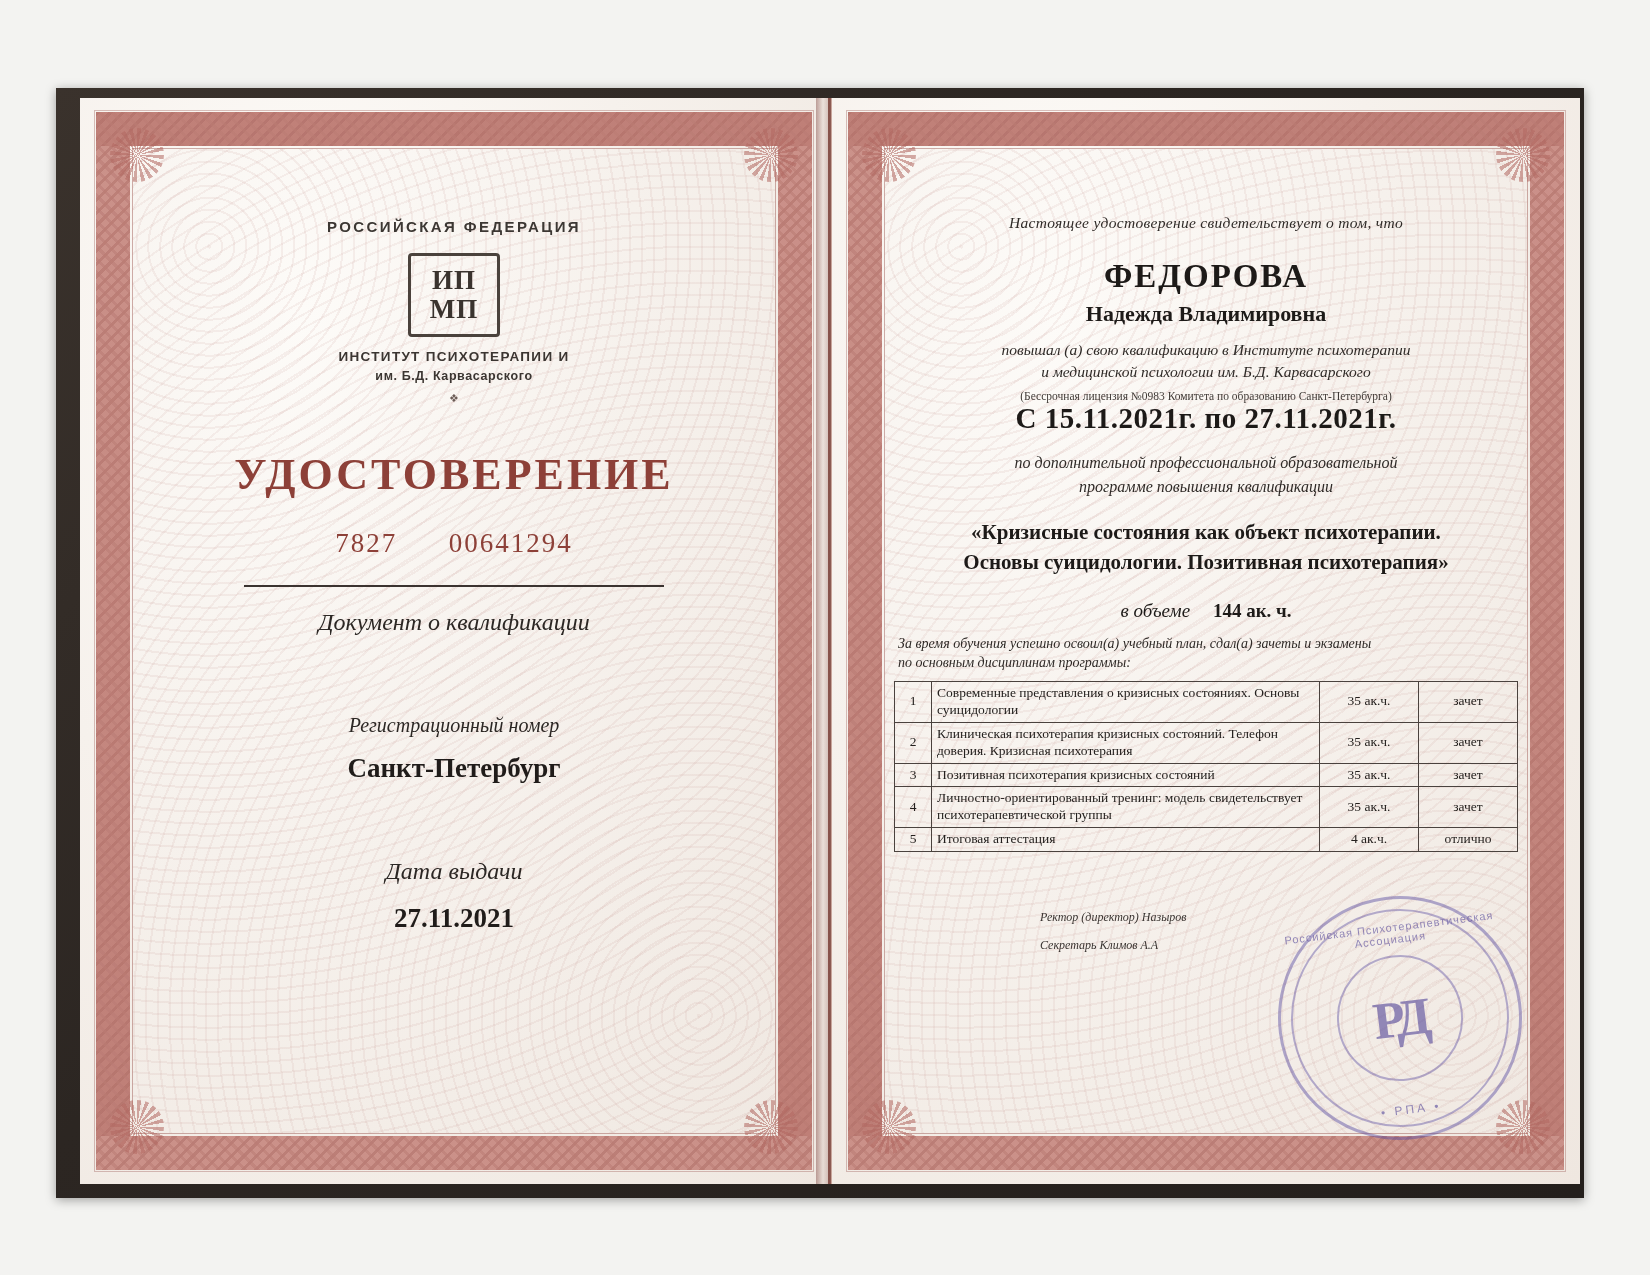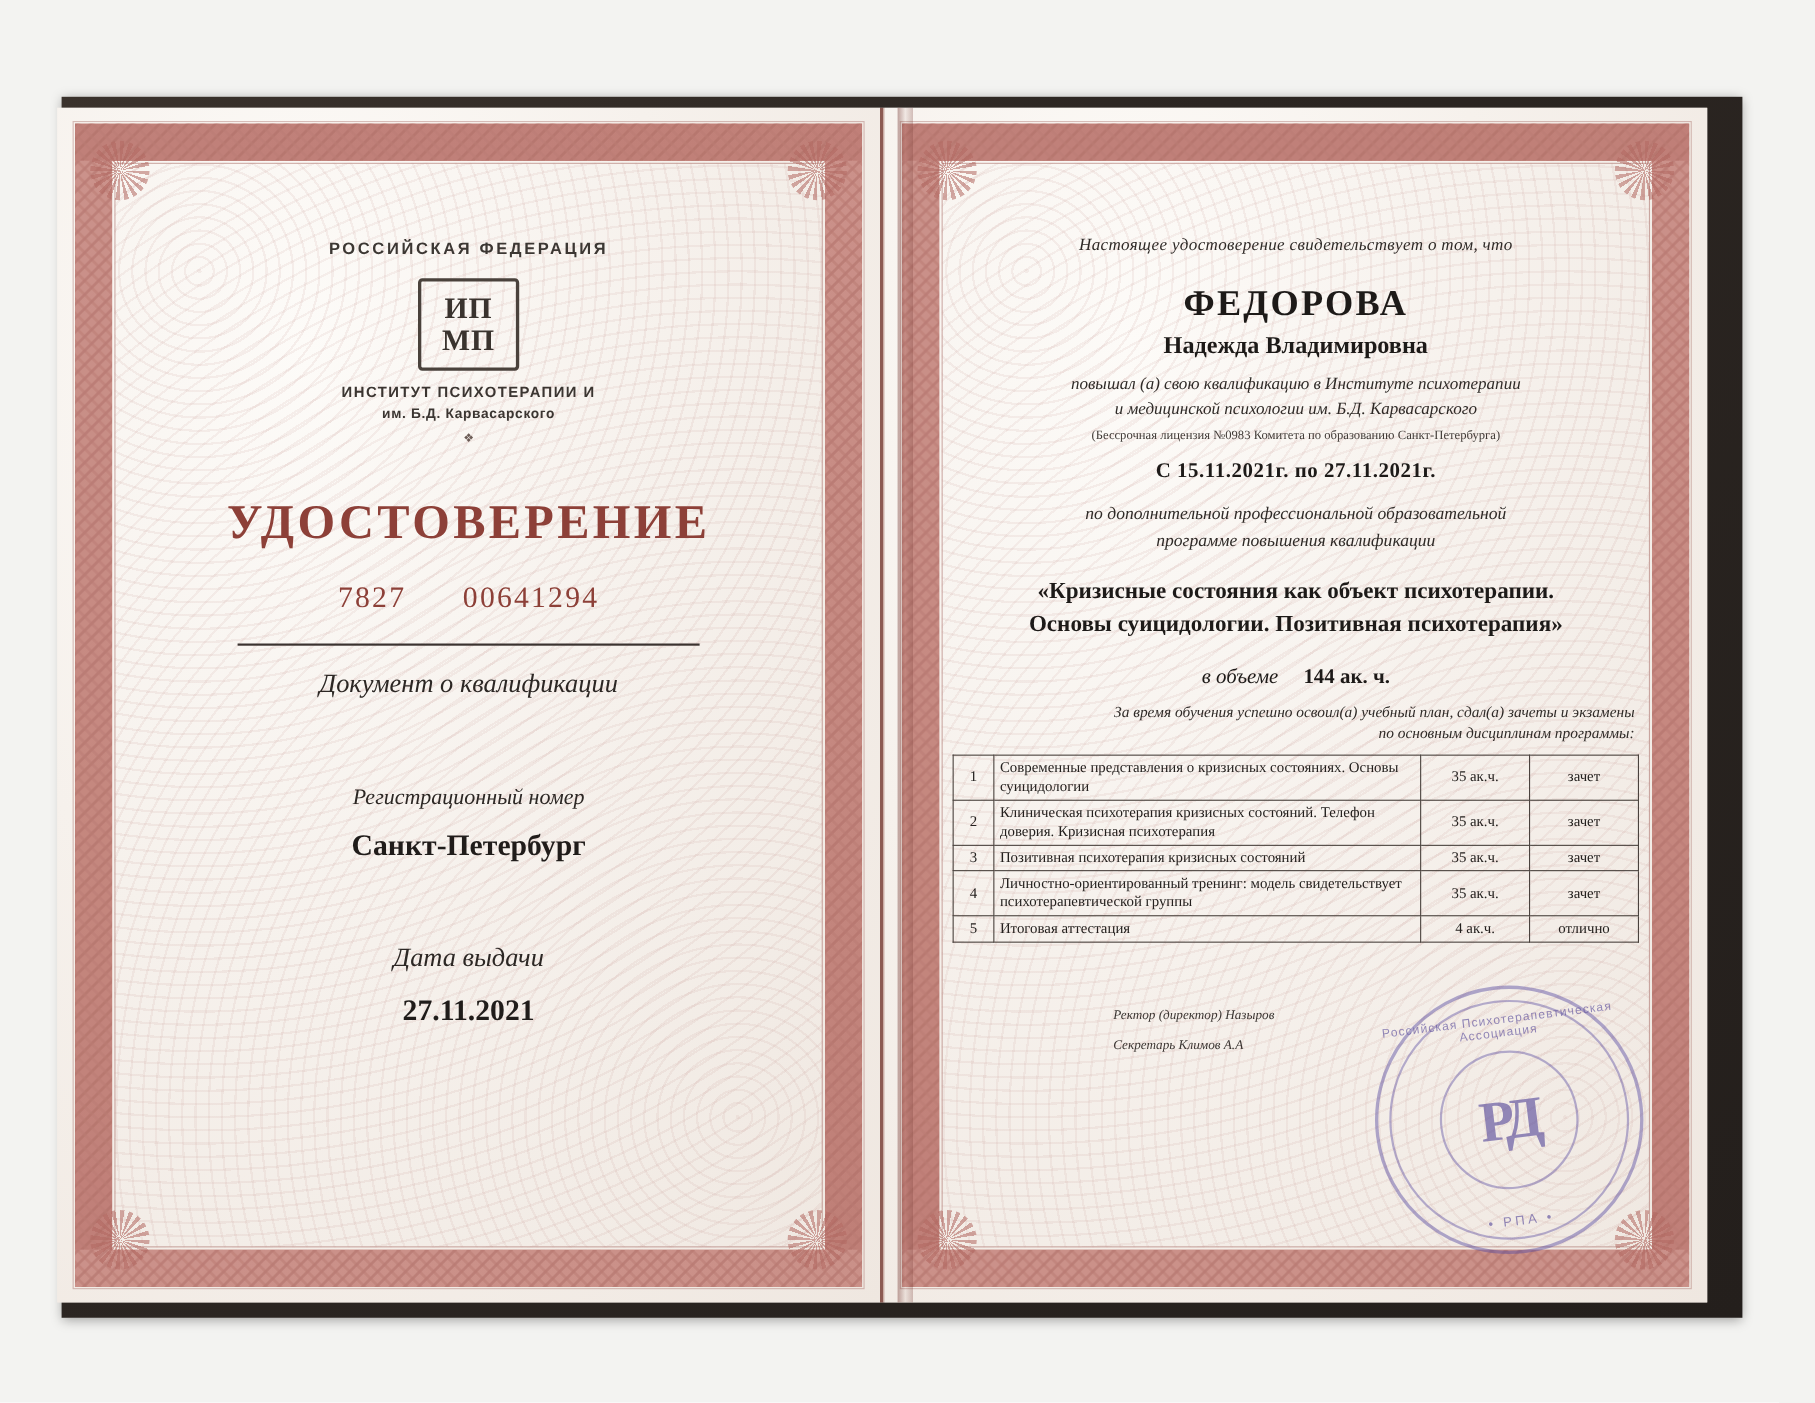--- a/index.html
+++ b/index.html
@@ -36,7 +36,7 @@
   
   #spread {
     position: absolute;
-    left: 52px;
+    left: 80px;
     top: 98px;
     width: 1500px;
     height: 1086px;

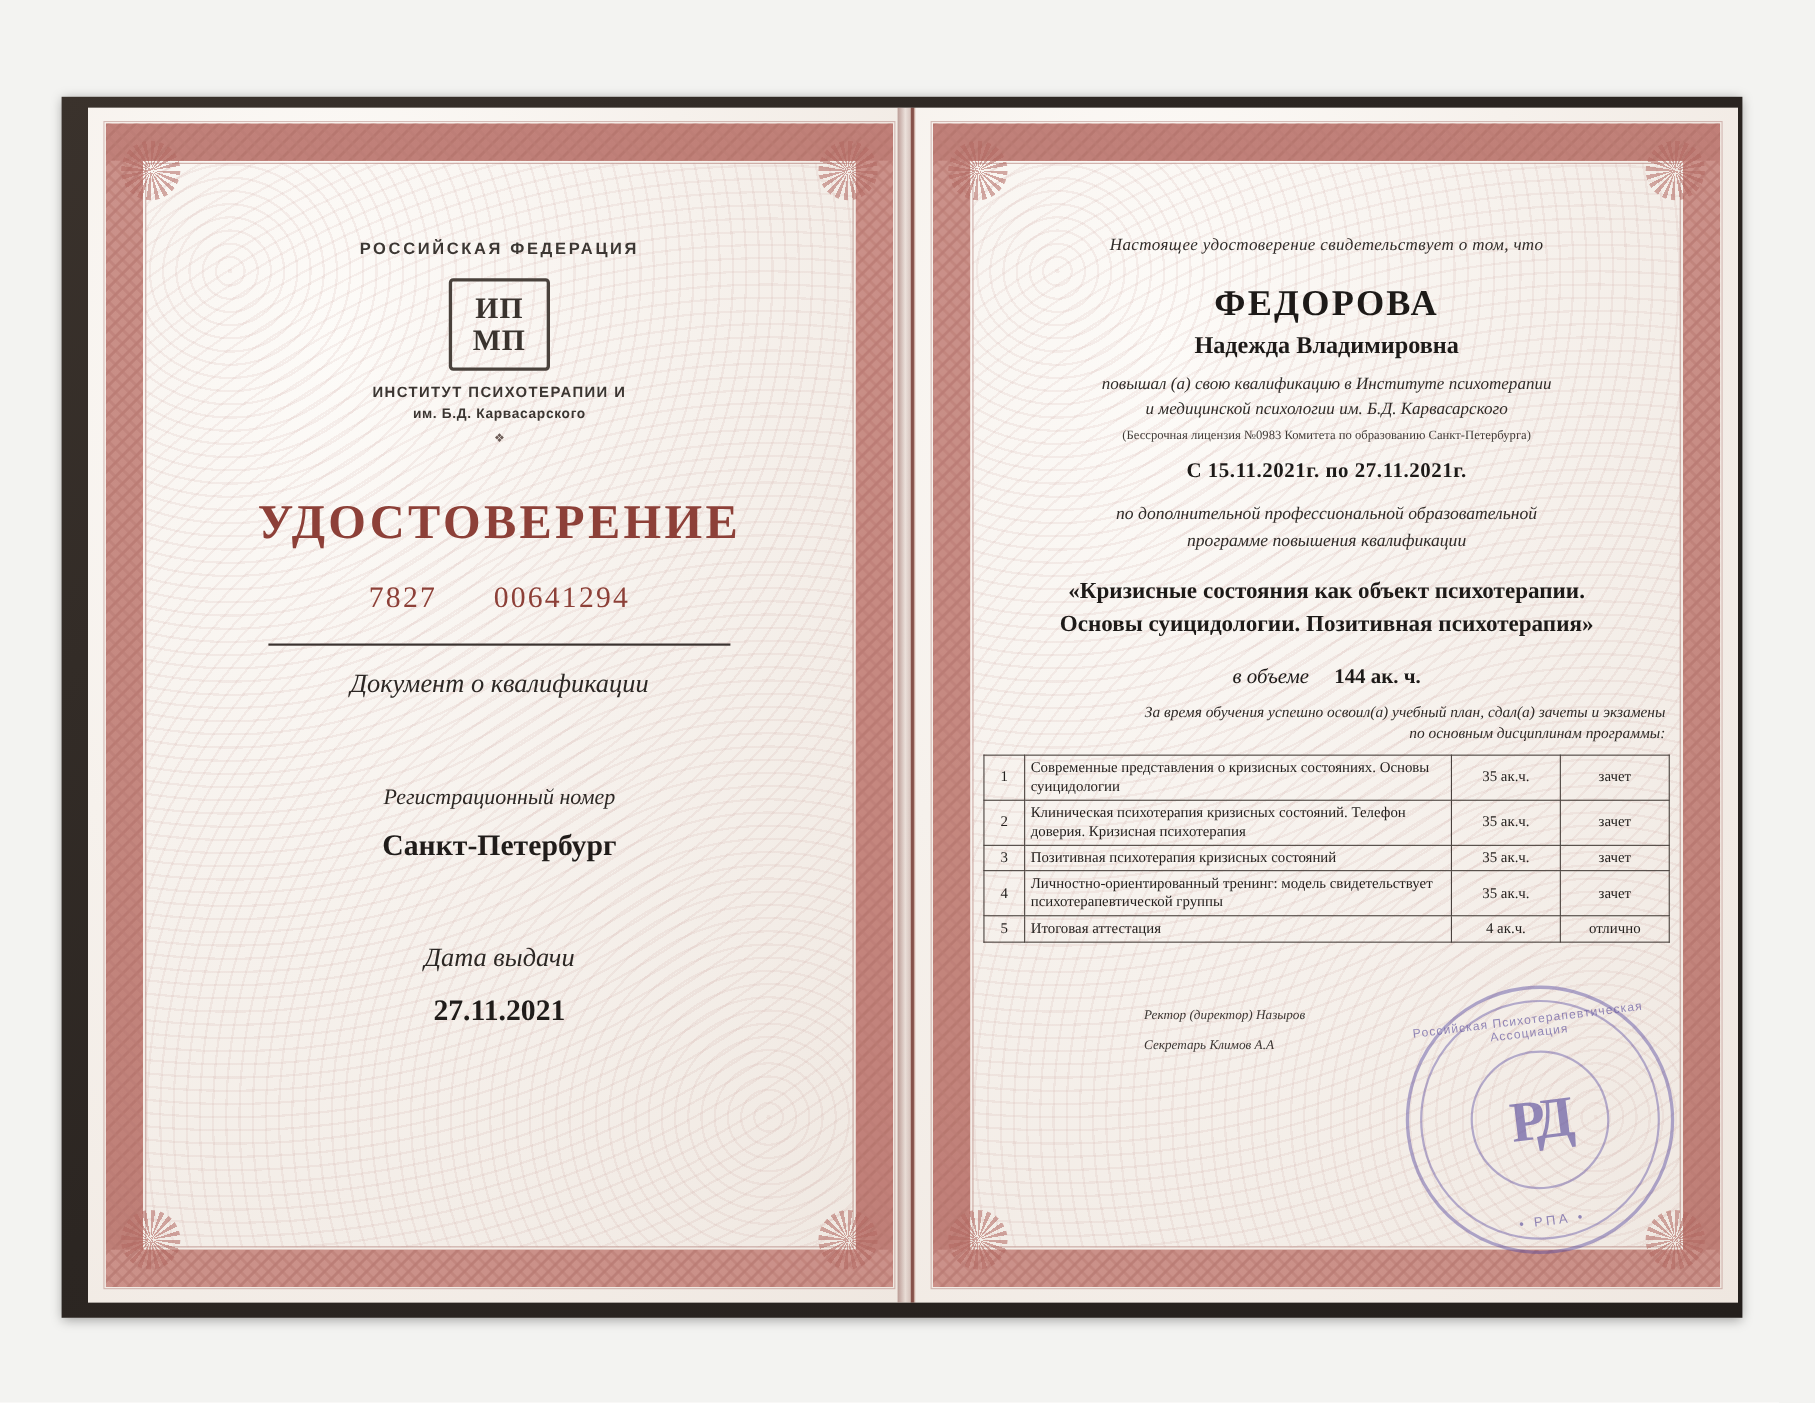--- a/index.html
+++ b/index.html
@@ -269,8 +269,7 @@
     color: #403a36;
   }
   .period {
-    margin-top: 16px;
-    font-size: 19px;
+    font-size: 29px;
     font-weight: 700;
     color: #1d1a18;
     letter-spacing: 0.5px;

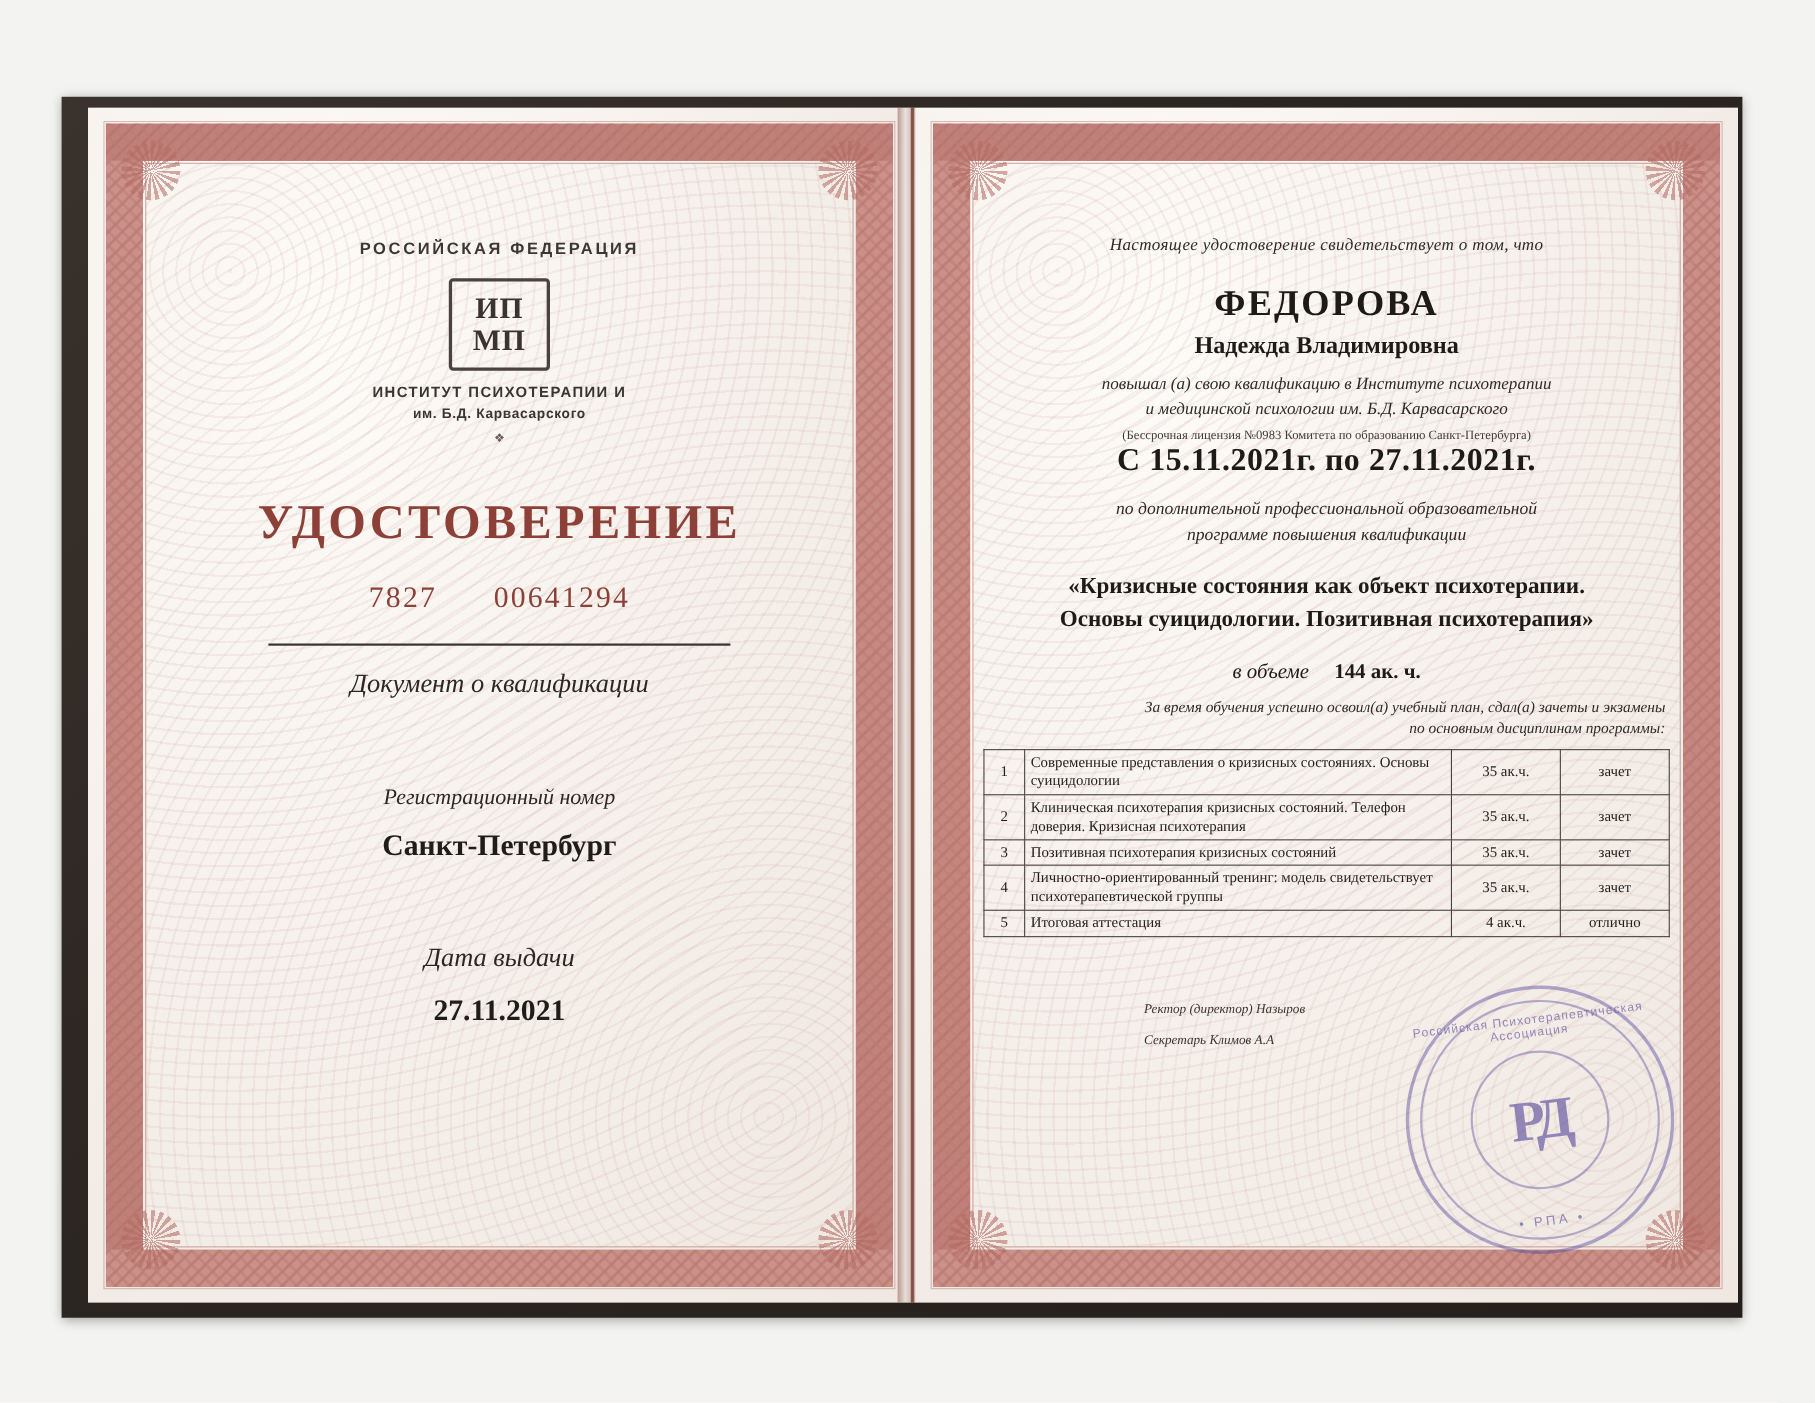--- a/index.html
+++ b/index.html
@@ -301,9 +301,8 @@
     font-style: italic;
     line-height: 1.4;
     color: #2f2a27;
-    text-align: right;
+    text-align: left;
     padding: 0 4px;
-    margin-left: 20px;
   }
 
   table.subjects {

